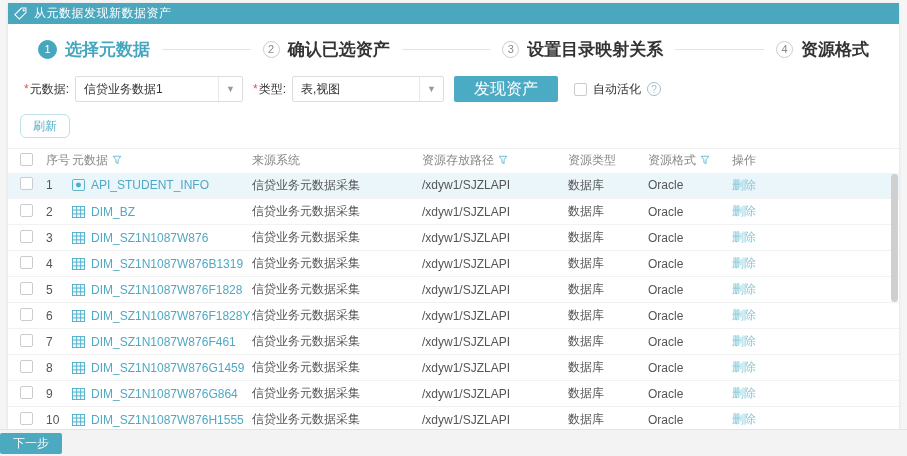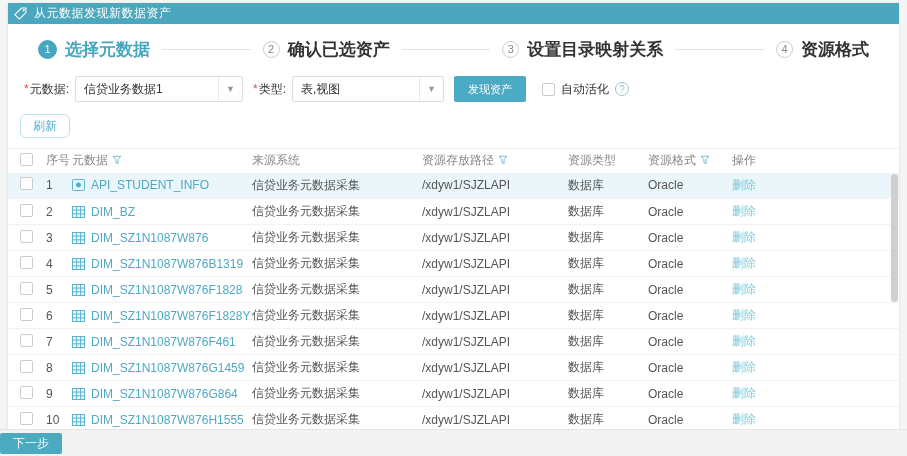--- a/index.html
+++ b/index.html
@@ -54,7 +54,7 @@
   .sel-type { width: 152px; }
   .btn-primary {
     background: #4BABC4; color: #fff; border: none; border-radius: 2px;
-    height: 26px; padding: 0 14px; font-size: 11px; margin-left: 10px; cursor: pointer;
+    height: 26px; padding: 0 20px; font-size: 16px; margin-left: 10px; cursor: pointer;
     font-family: inherit;
   }
   .cb {

